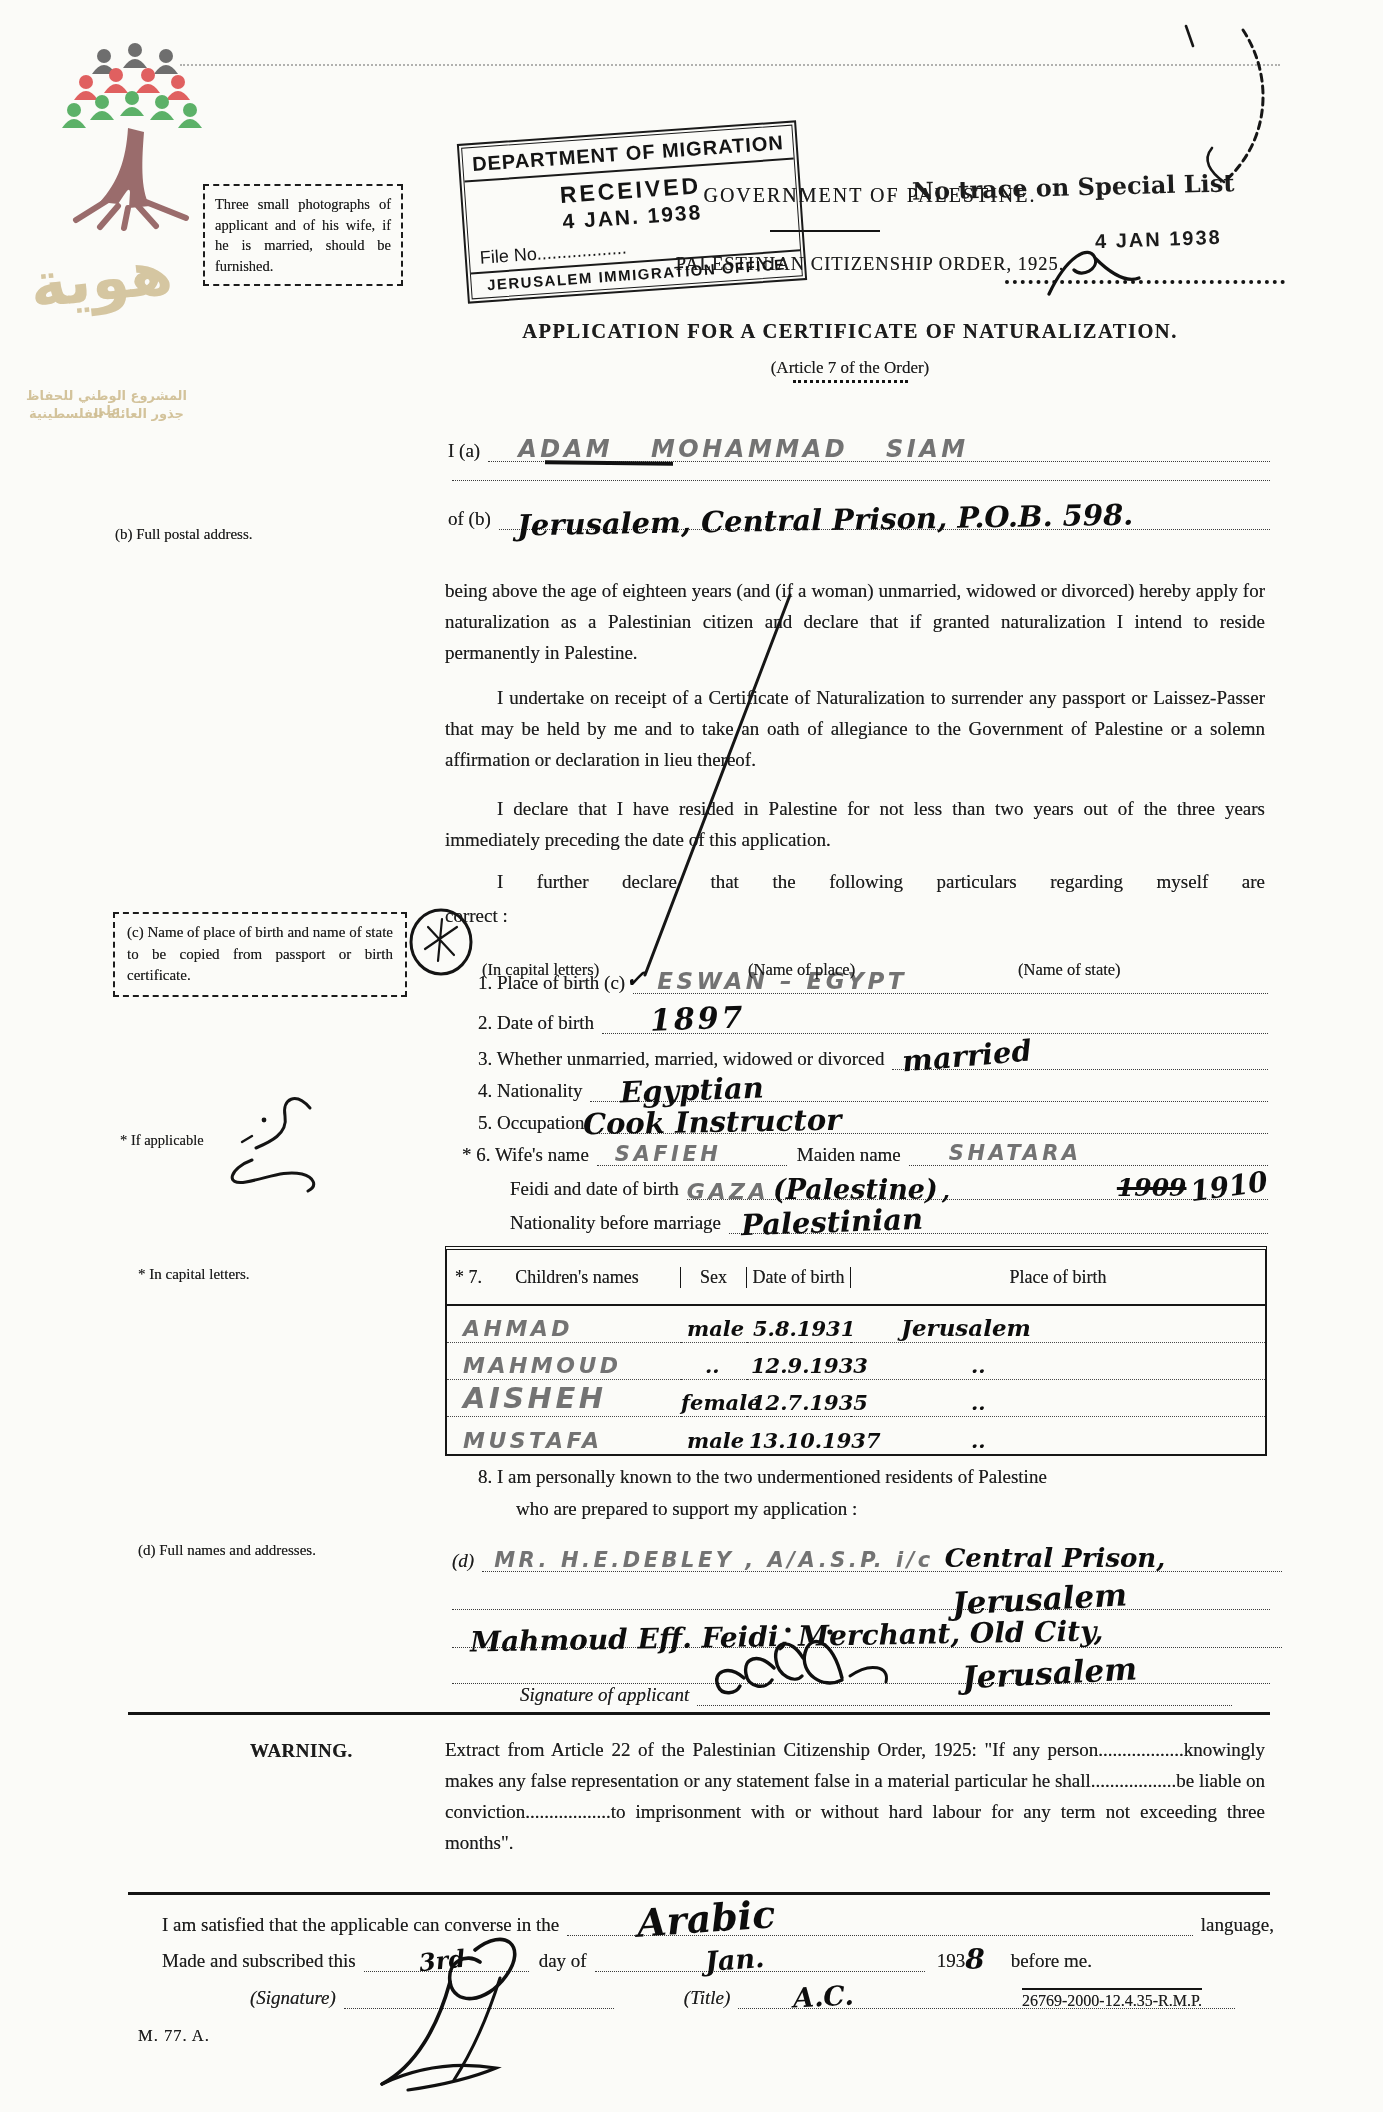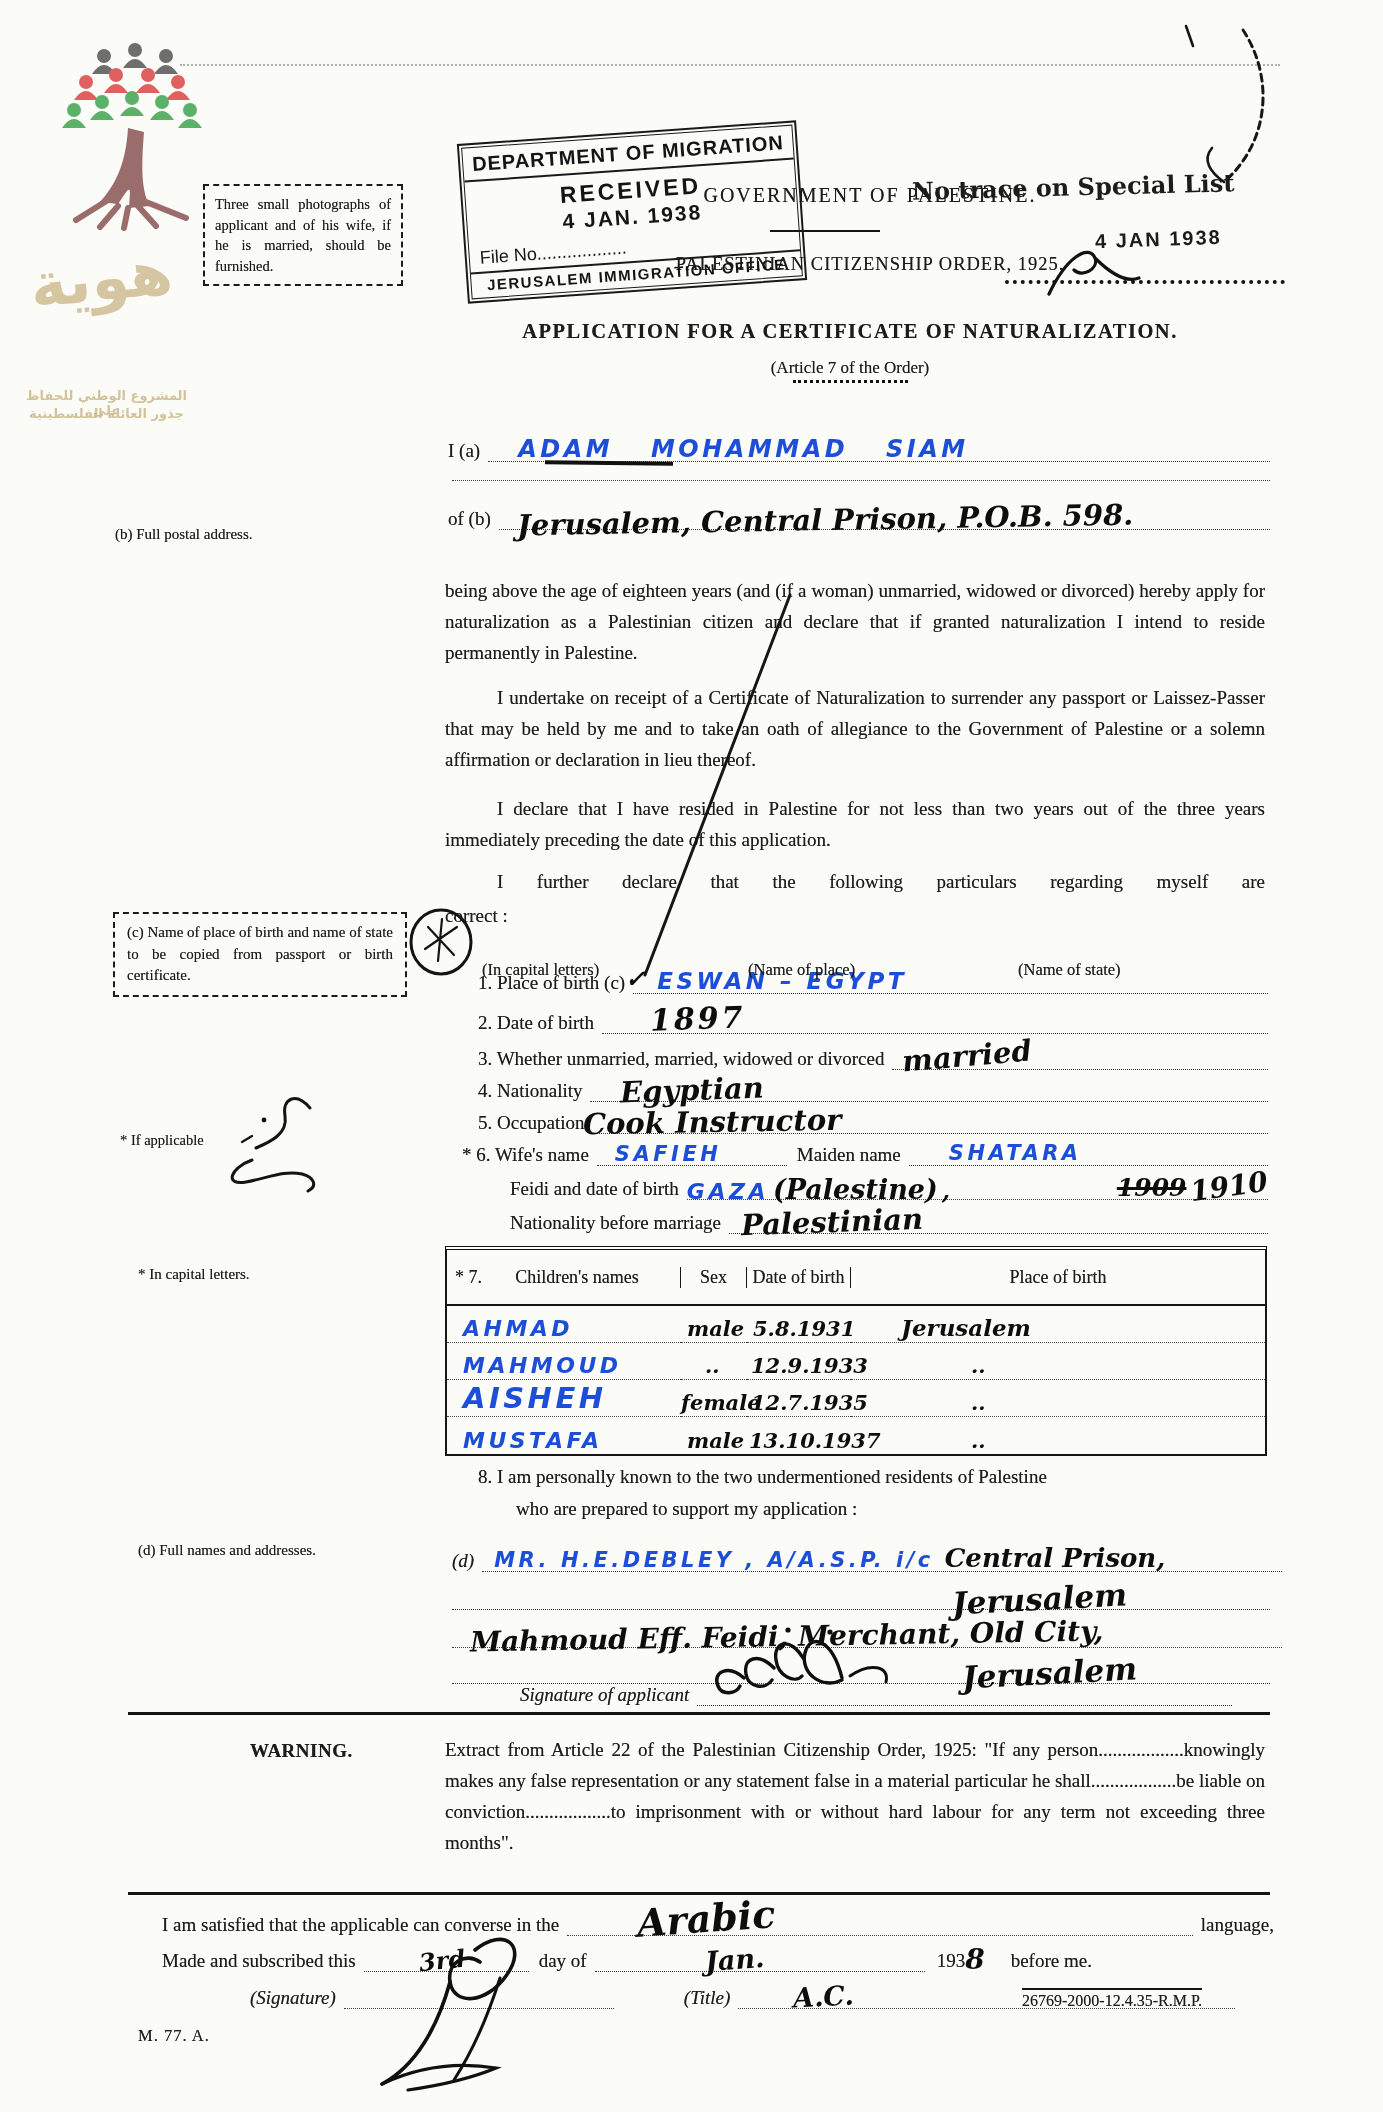--- a/index.html
+++ b/index.html
@@ -9,7 +9,7 @@
   .printed{text-shadow:0 0 .5px rgba(25,25,25,.6);}
   .hand{font-family:"DejaVu Serif",serif;font-style:italic;font-weight:700;color:#0d0d0d;}
   .handcaps{font-family:"DejaVu Sans",sans-serif;font-weight:700;font-style:italic;
-            letter-spacing:3.5px;color:#1d4ed8;}
+            letter-spacing:3.5px;color:#737373;}
   .row{position:absolute;display:flex;align-items:flex-end;height:34px;}
   .plabel{white-space:nowrap;padding-right:8px;font-size:19px;}
   .dotfield{flex:1;border-bottom:1.6px dotted #3b3b3b;height:100%;position:relative;}

